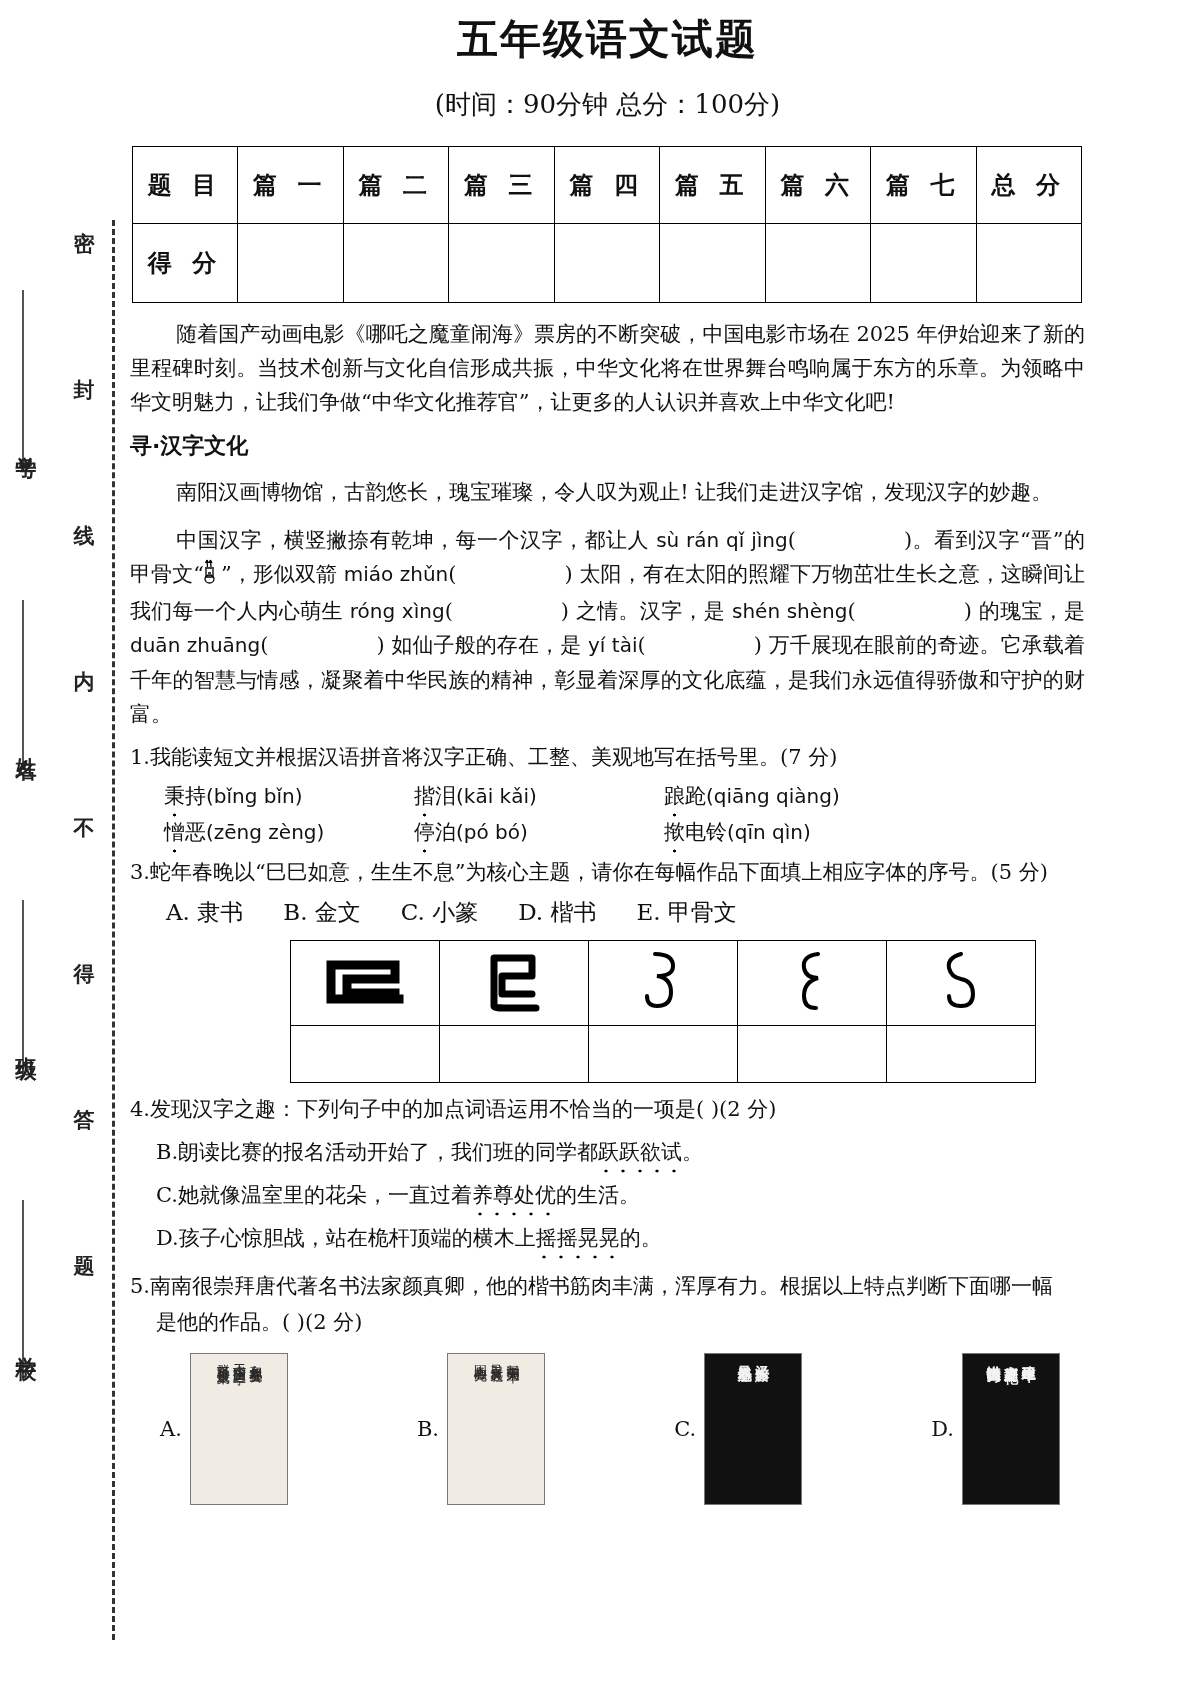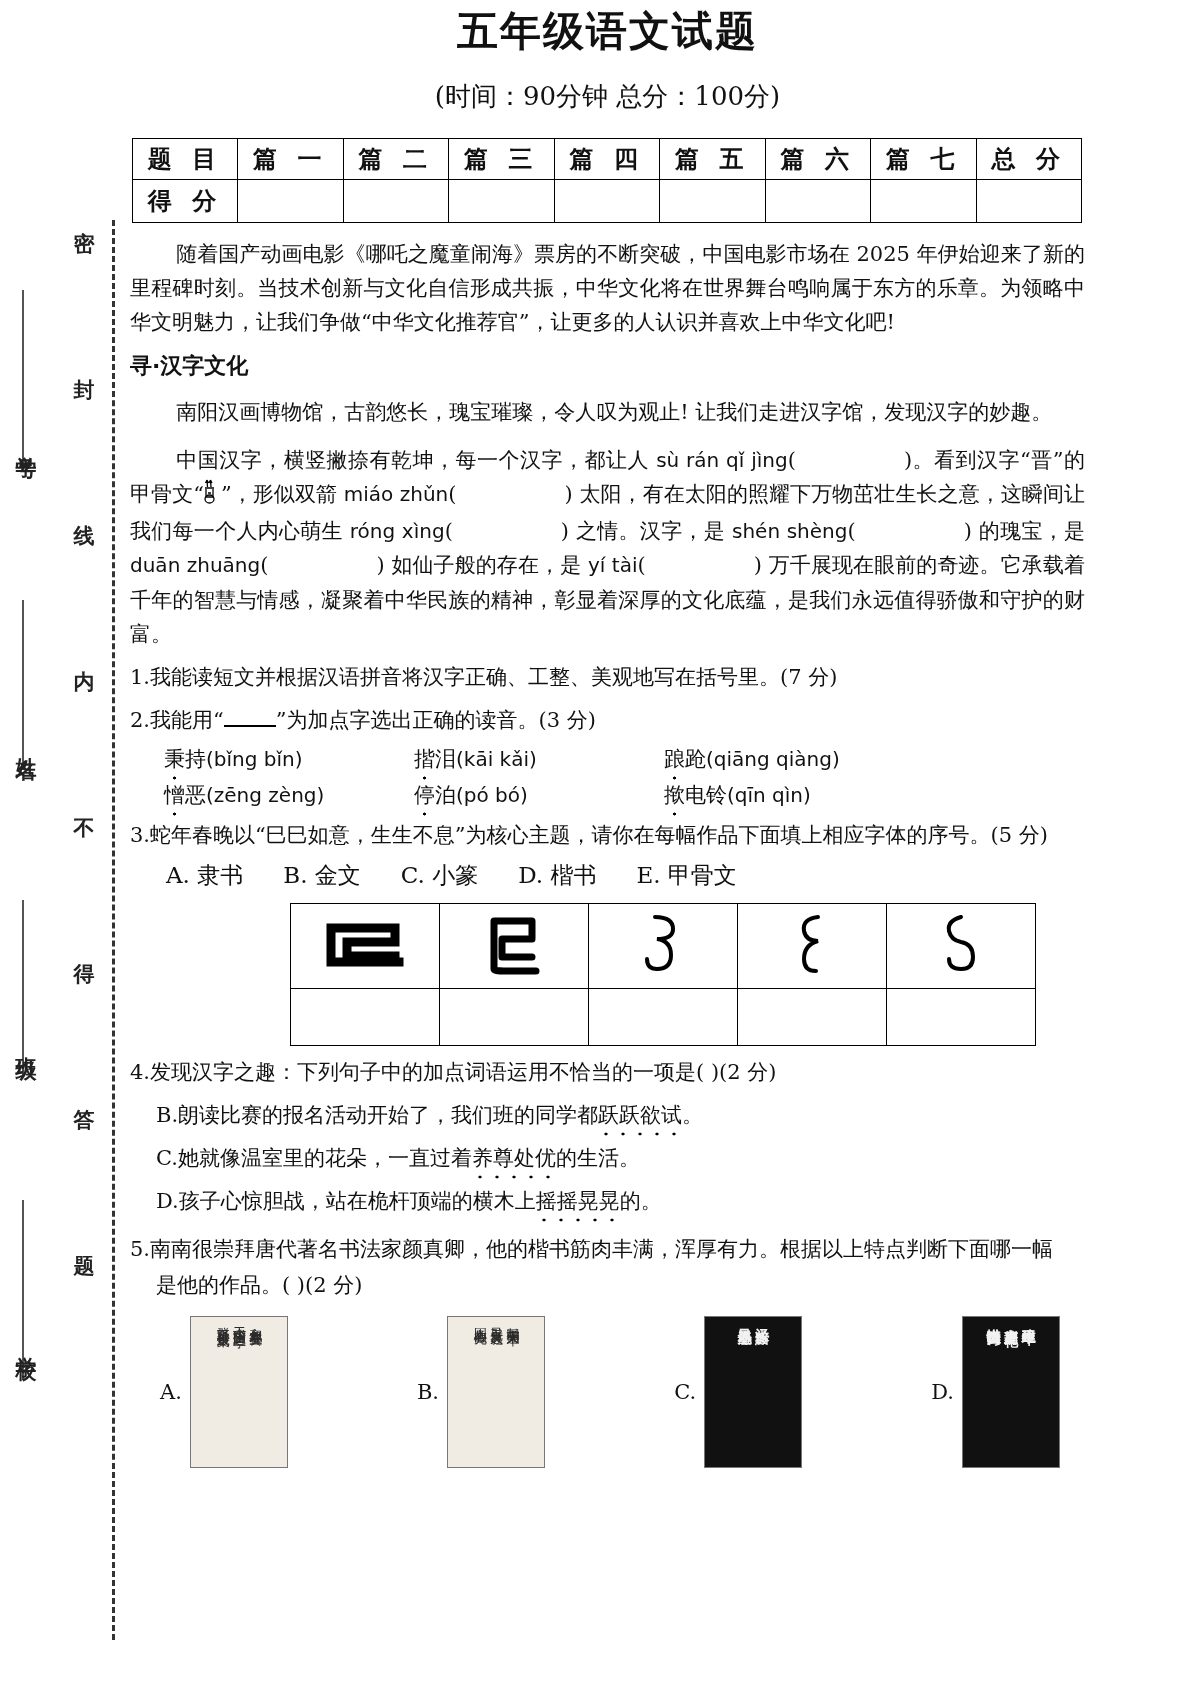--- a/index.html
+++ b/index.html
@@ -48,7 +48,7 @@
     line-height:1.18;
   }
   .title2{
-    text-align:center;margin-top:4px;
+    text-align:center;margin-top:12px;
     font-size:41px;font-weight:bold;letter-spacing:2px;
     font-family:"DejaVu Sans","Liberation Sans",sans-serif;
   }

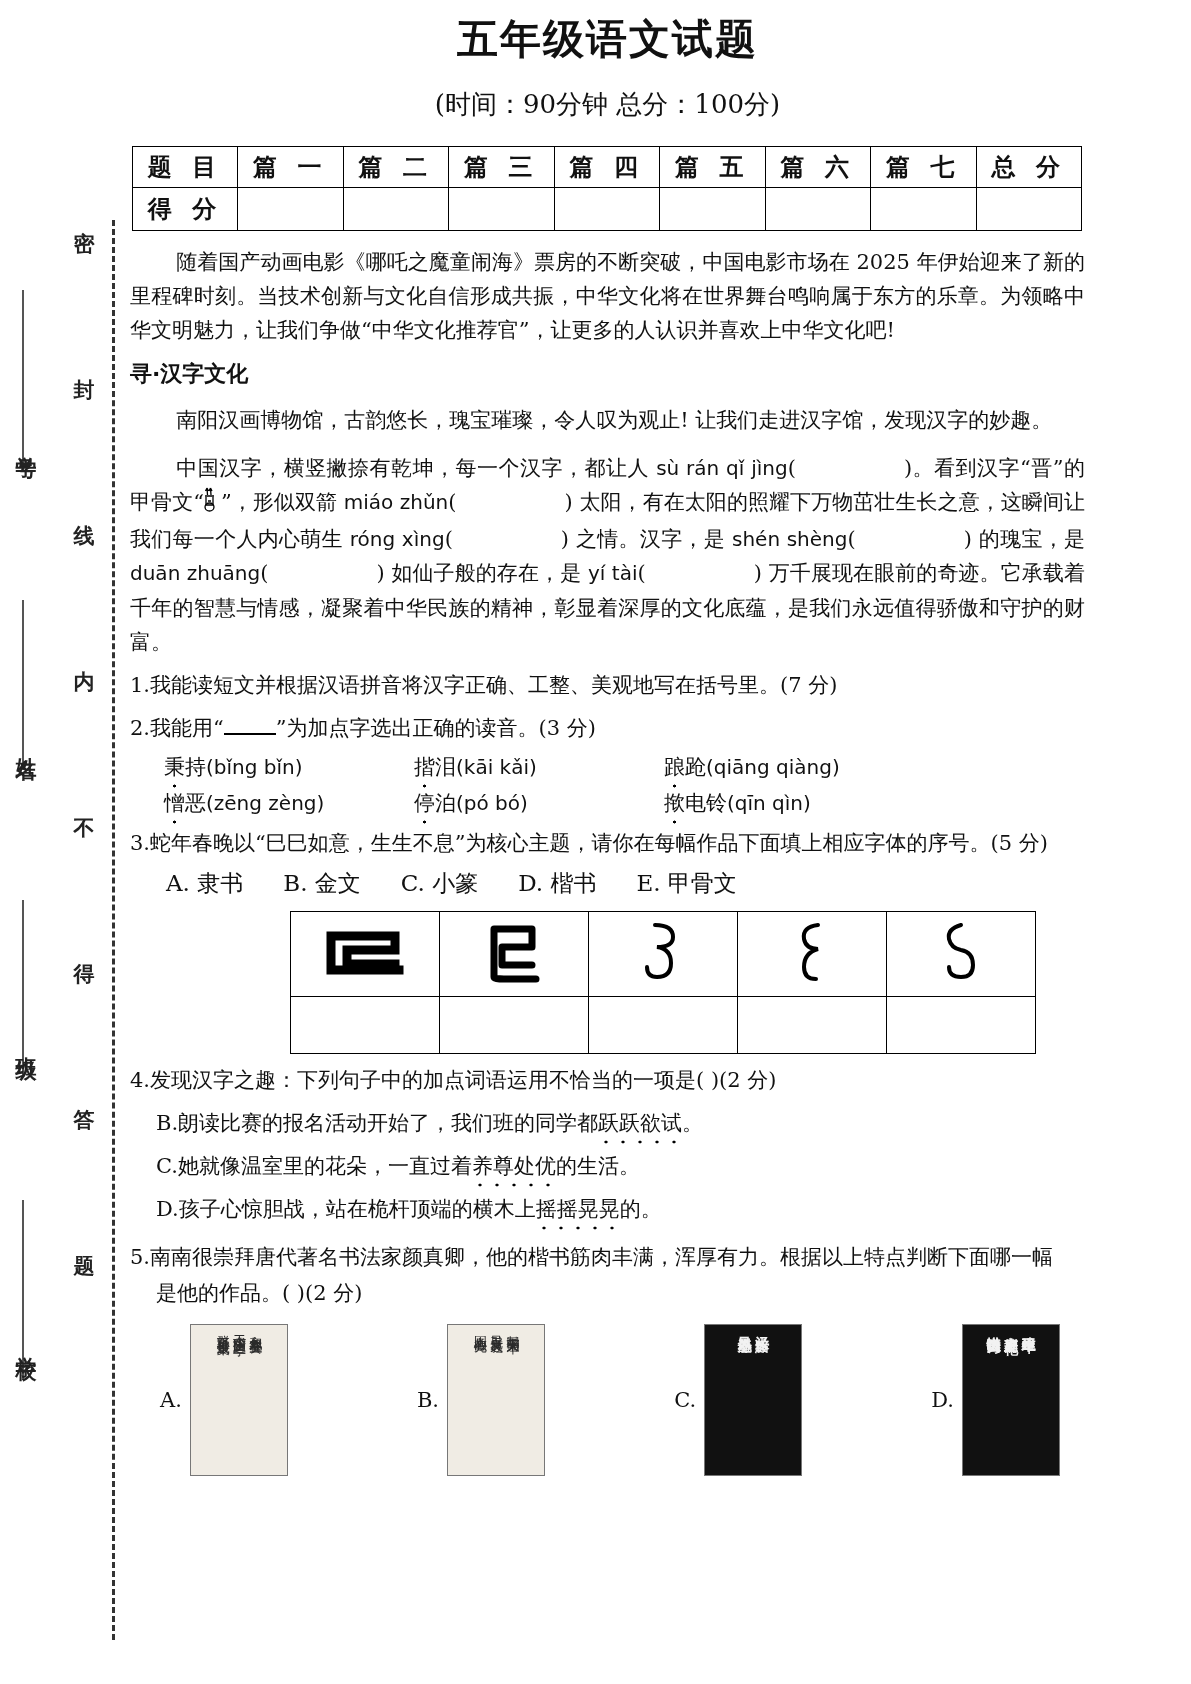--- a/index.html
+++ b/index.html
@@ -66,7 +66,7 @@
     border:1.6px solid #000;height:34px;text-align:center;
     font-size:24px;font-weight:700;letter-spacing:6px;
     font-family:"DejaVu Serif","Liberation Serif",serif;
-    padding:3px 0;
+    padding:21px 0;
   }
   table.score tr.blank td{height:36px;}
   table.score td.first{width:104px;}

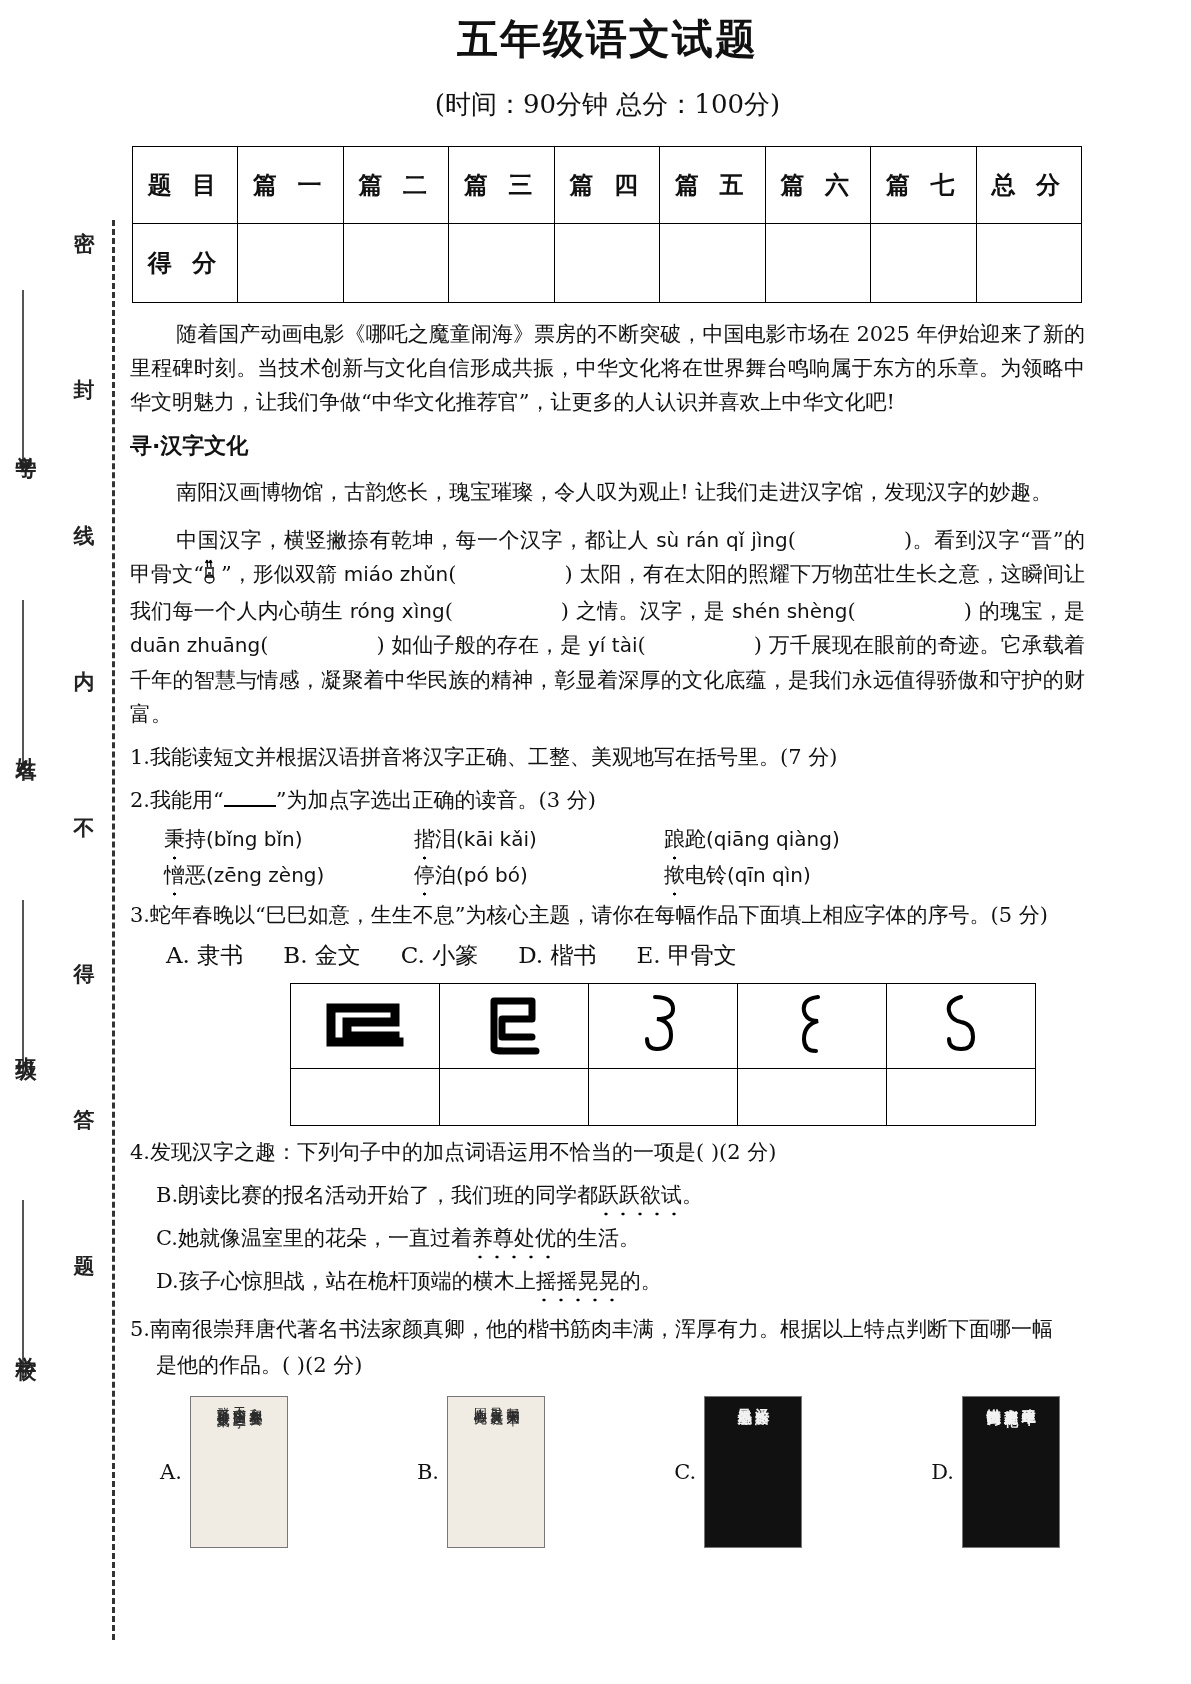--- a/index.html
+++ b/index.html
@@ -220,9 +220,6 @@
       <span>1.</span><span>我能读短文并根据汉语拼音将汉字正确、工整、美观地写在括号里。(7 分)</span>
     </p>
 
-    <p class="qline">
-      <span>2.</span><span>我能用“</span><span style="display:inline-block;width:52px;border-bottom:2px solid #000;"></span><span>”为加点字选出正确的读音。(3 分)</span>
-    </p>
 
     <div class="opt-row">
       <div class="cell"><span class="dotword">秉</span><span>持</span><span class="pinyin">(bǐng   bǐn)</span></div>

